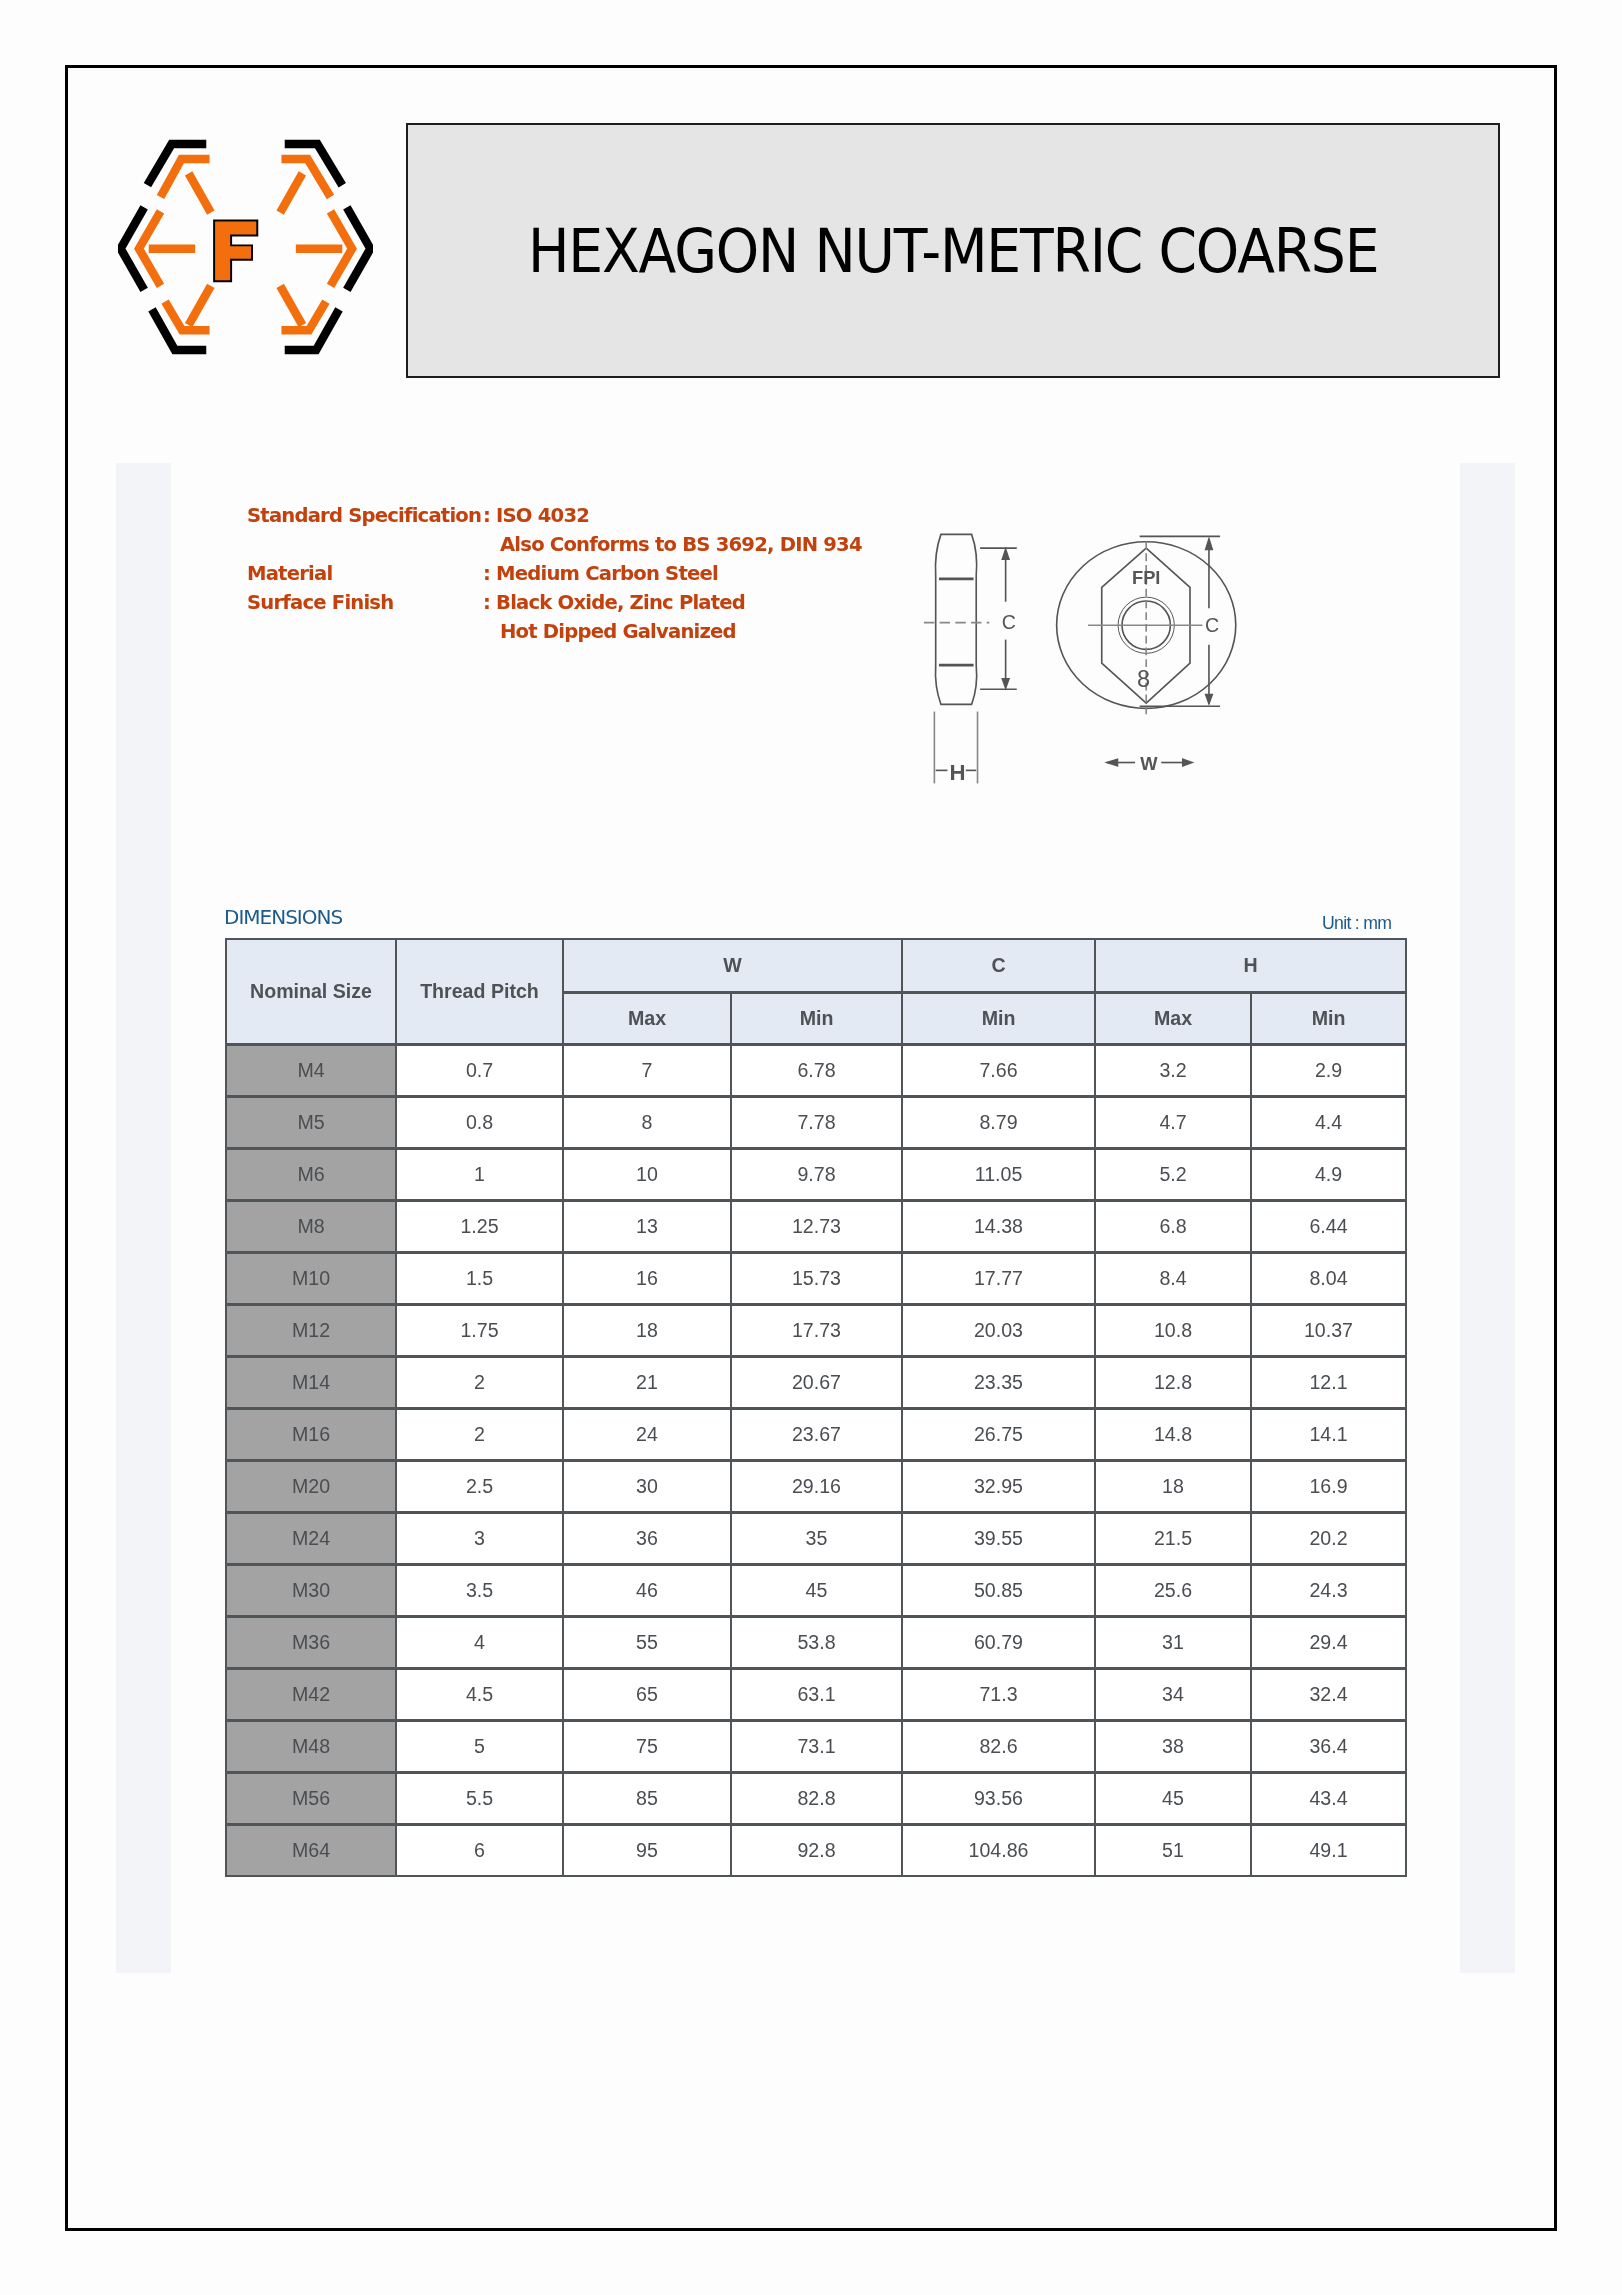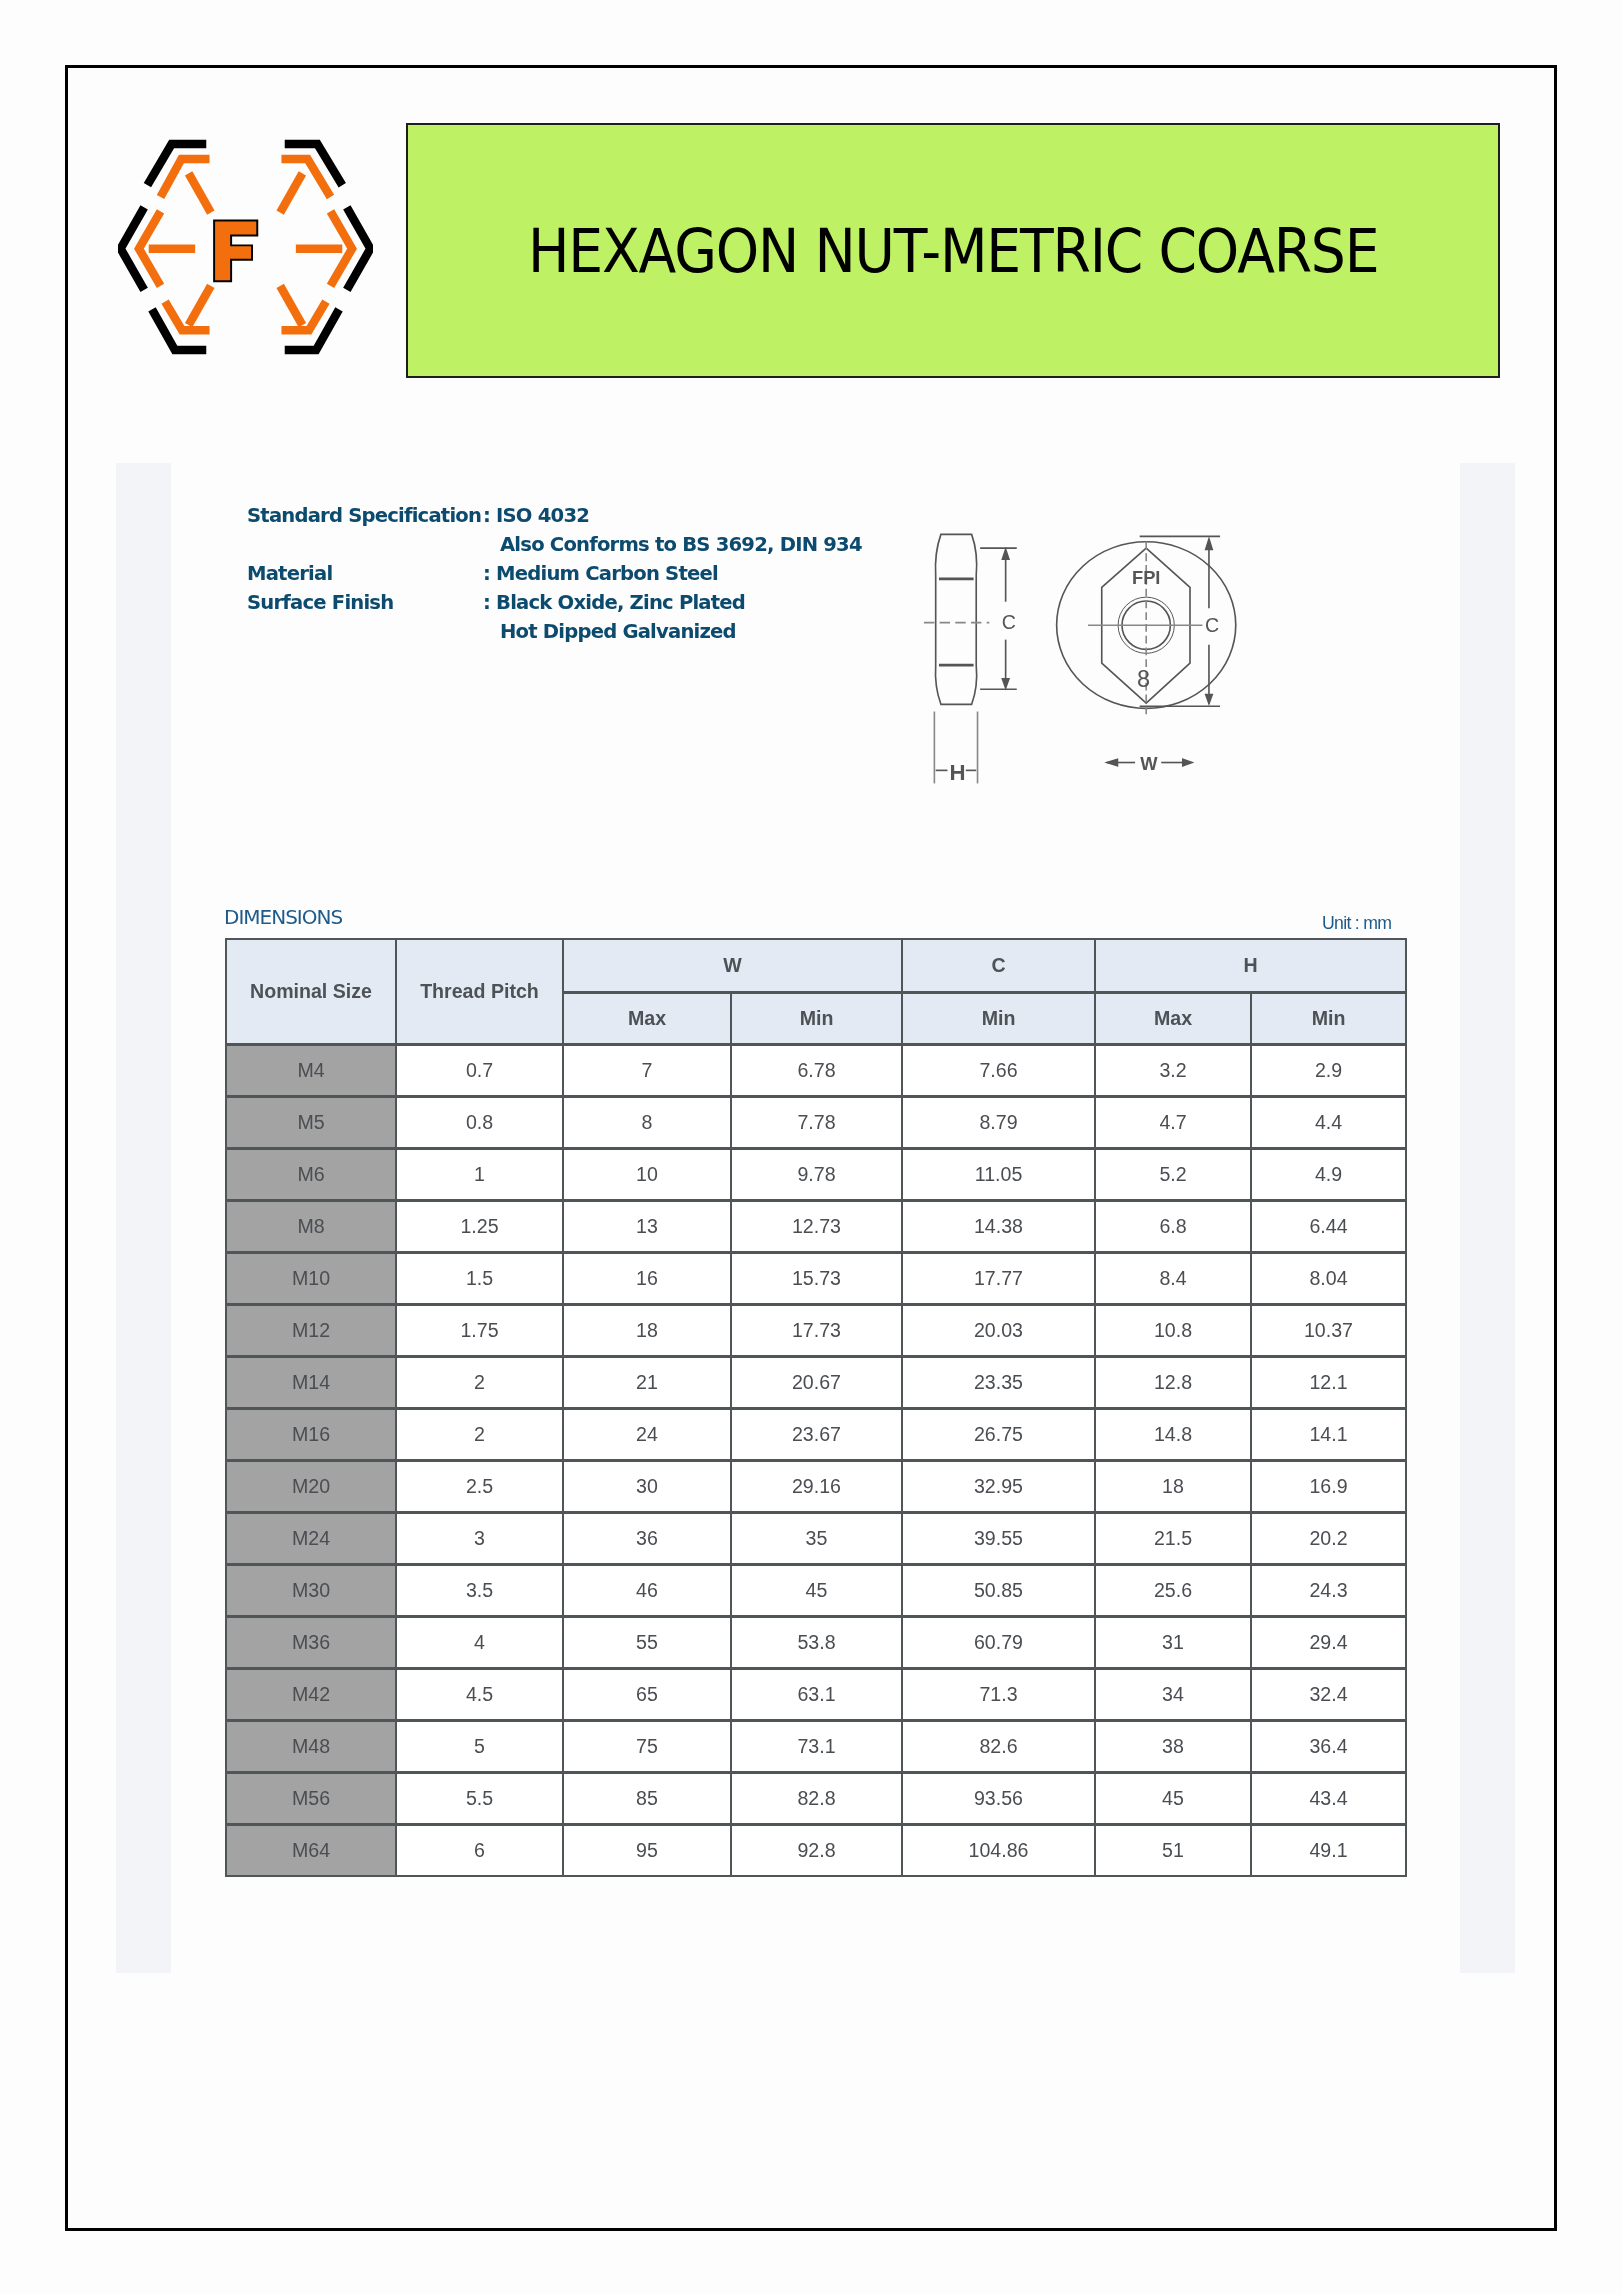--- a/index.html
+++ b/index.html
@@ -15,7 +15,7 @@
     .logo { position: absolute; left: 118px; top: 134px; width: 255px; height: 226px; }
     .banner {
       position: absolute; left: 406px; top: 123px; width: 1094px; height: 255px;
-      background: #bef264; border: 2px solid #1e1e1e; box-sizing: border-box;
+      background: #e5e5e5; border: 2px solid #1e1e1e; box-sizing: border-box;
       display: flex; align-items: center; justify-content: center;
     }
     .banner-title {

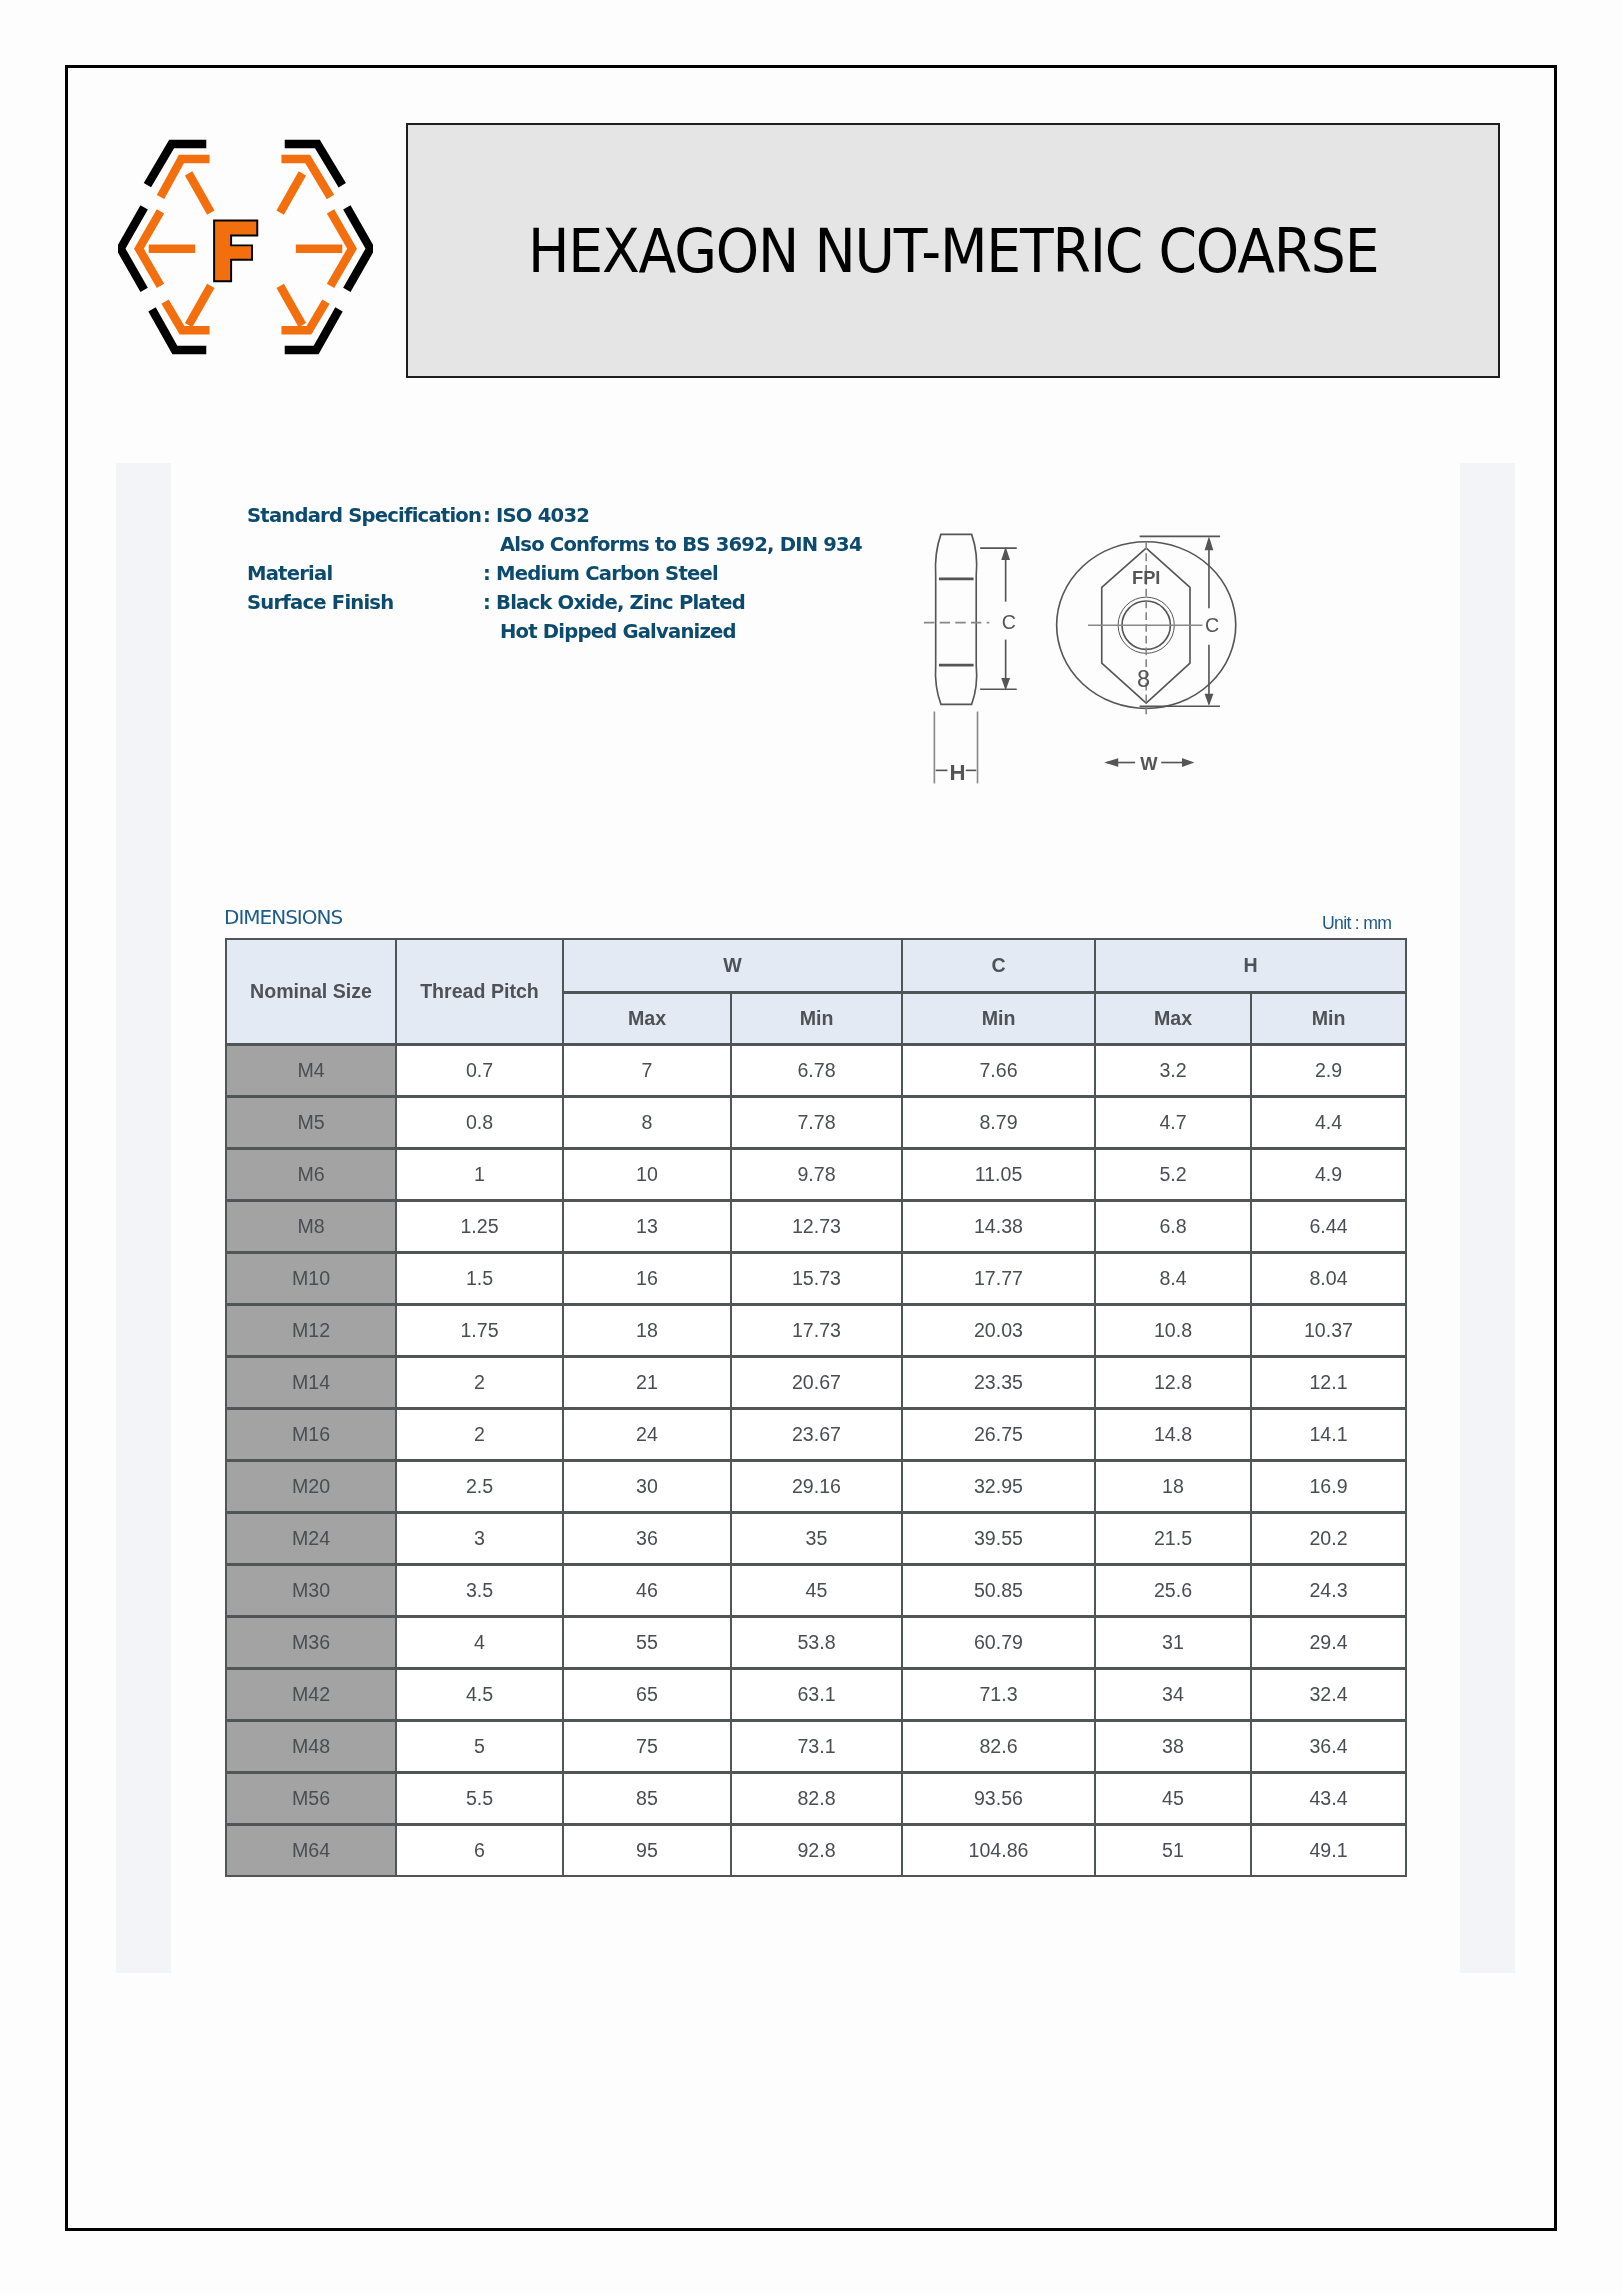--- a/index.html
+++ b/index.html
@@ -30,7 +30,7 @@
     .specs {
       position: absolute; left: 247px; top: 501px;
       font-family: "DejaVu Sans", sans-serif; font-weight: bold; font-size: 19.6px;
-      color: #0c4a6e; line-height: 29px; letter-spacing: -0.8px;
+      color: #c2410c; line-height: 29px; letter-spacing: -0.8px;
     }
     .spec-row { display: flex; }
     .spec-label { width: 236px; }

